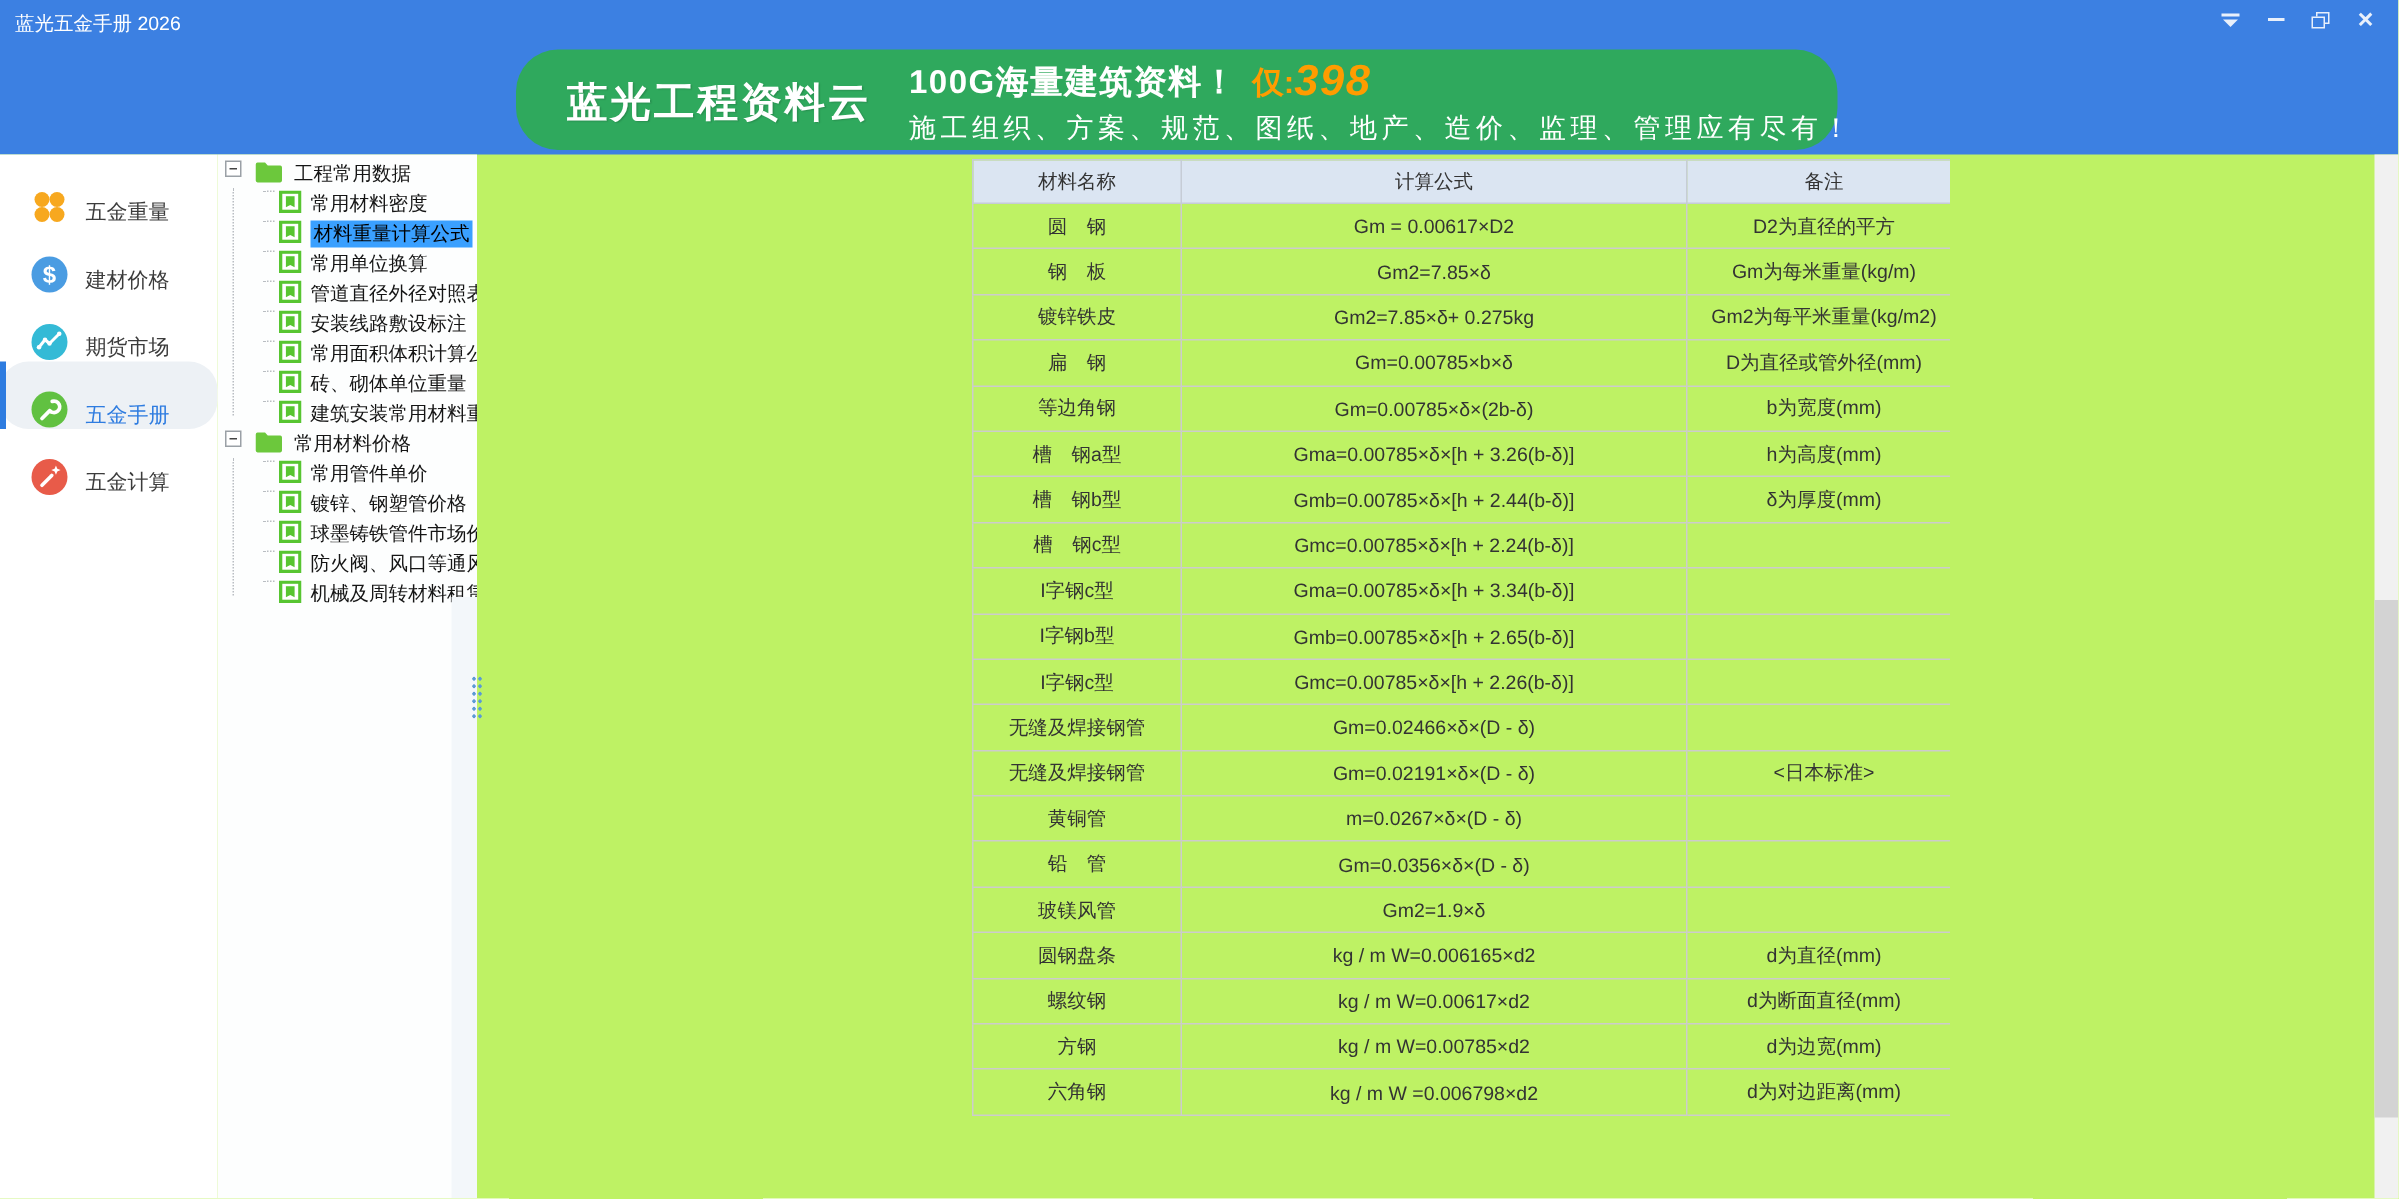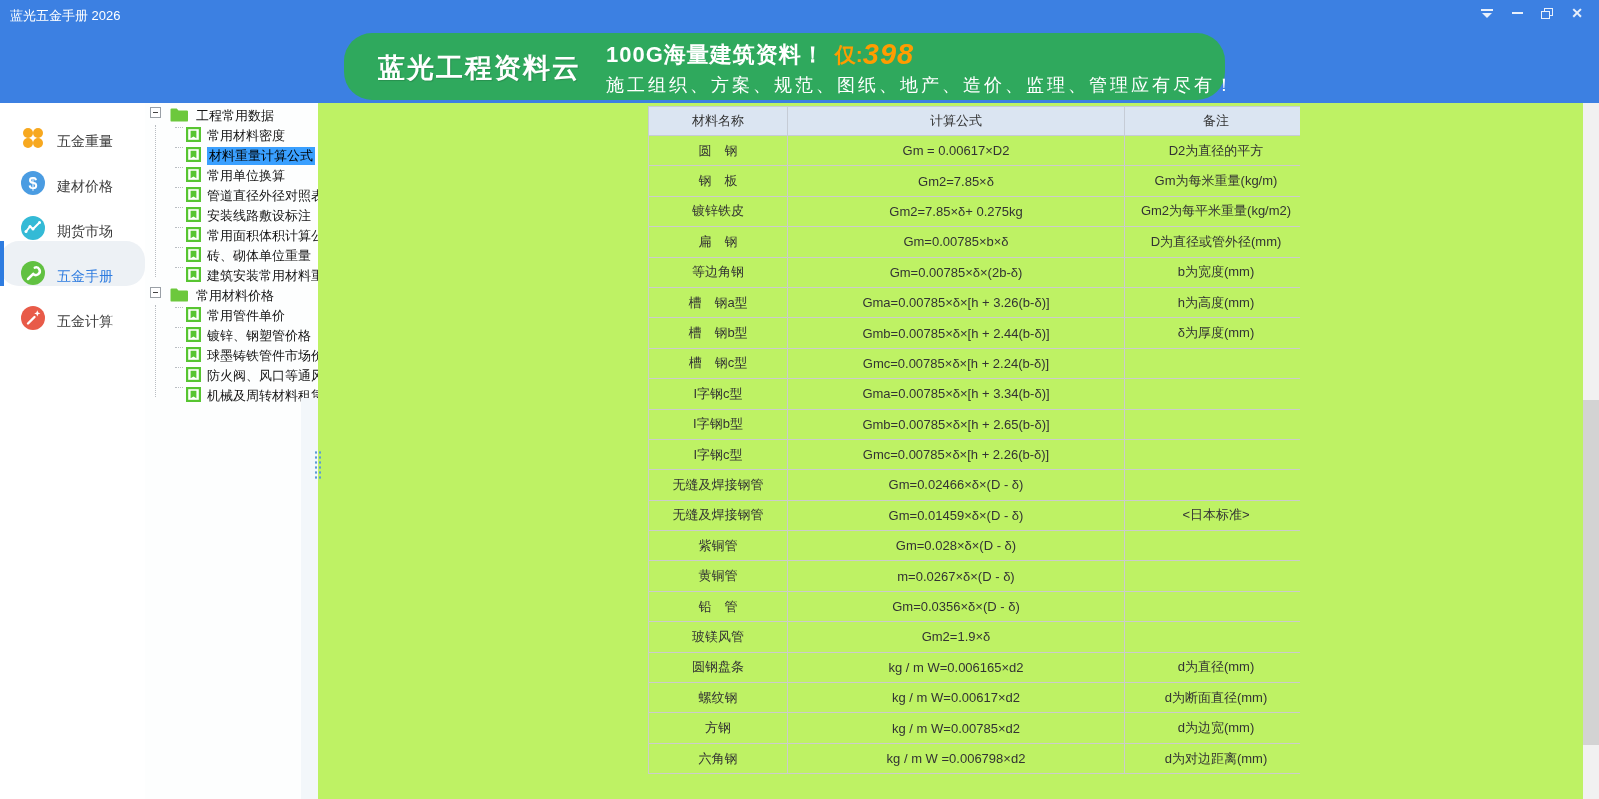--- a/index.html
+++ b/index.html
@@ -351,7 +351,7 @@
           </tr>
           <tr>
             <td>无缝及焊接钢管</td>
-            <td>Gm=0.01459×δ×(D - δ)</td>
+            <td>Gm=0.02191×δ×(D - δ)</td>
             <td>&lt;日本标准&gt;</td>
           </tr>
           <tr>

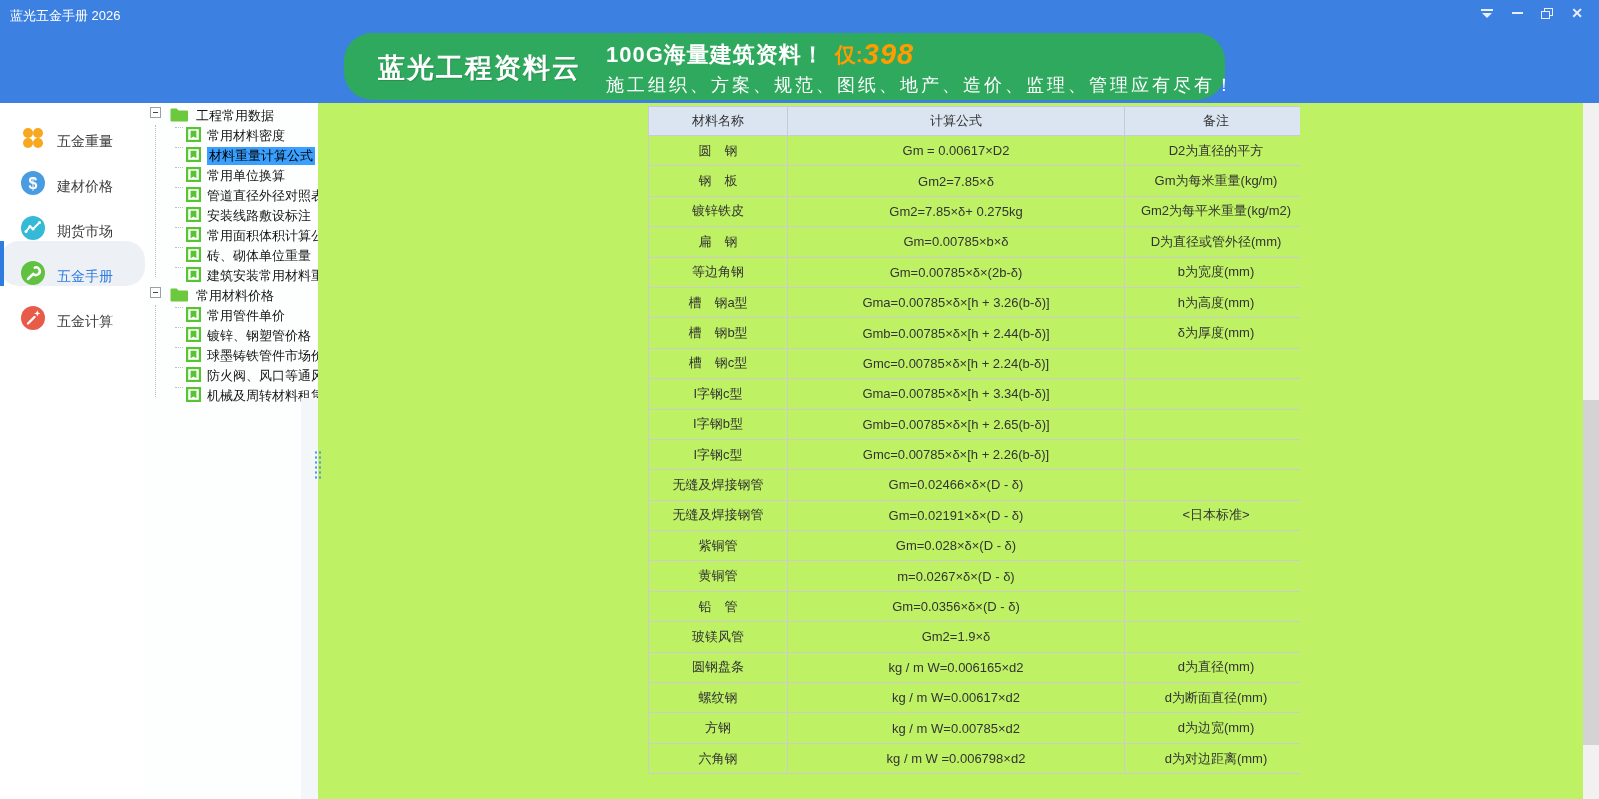--- a/index.html
+++ b/index.html
@@ -355,11 +355,6 @@
             <td>&lt;日本标准&gt;</td>
           </tr>
           <tr>
-            <td>紫铜管</td>
-            <td>Gm=0.028×δ×(D - δ)</td>
-            <td></td>
-          </tr>
-          <tr>
             <td>黄铜管</td>
             <td>m=0.0267×δ×(D - δ)</td>
             <td></td>

